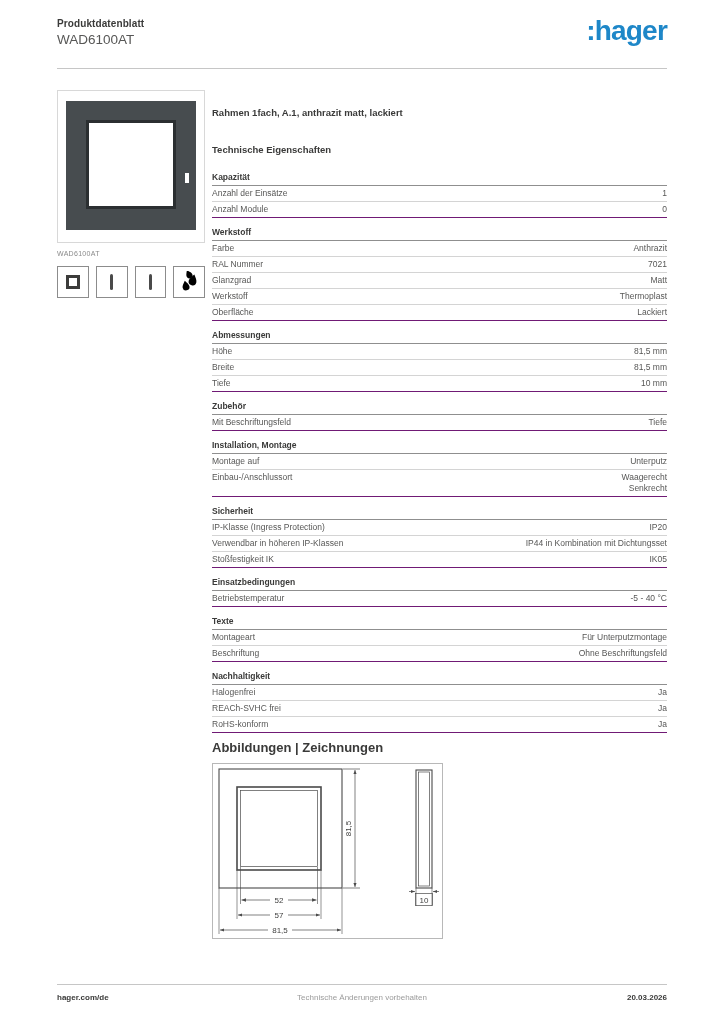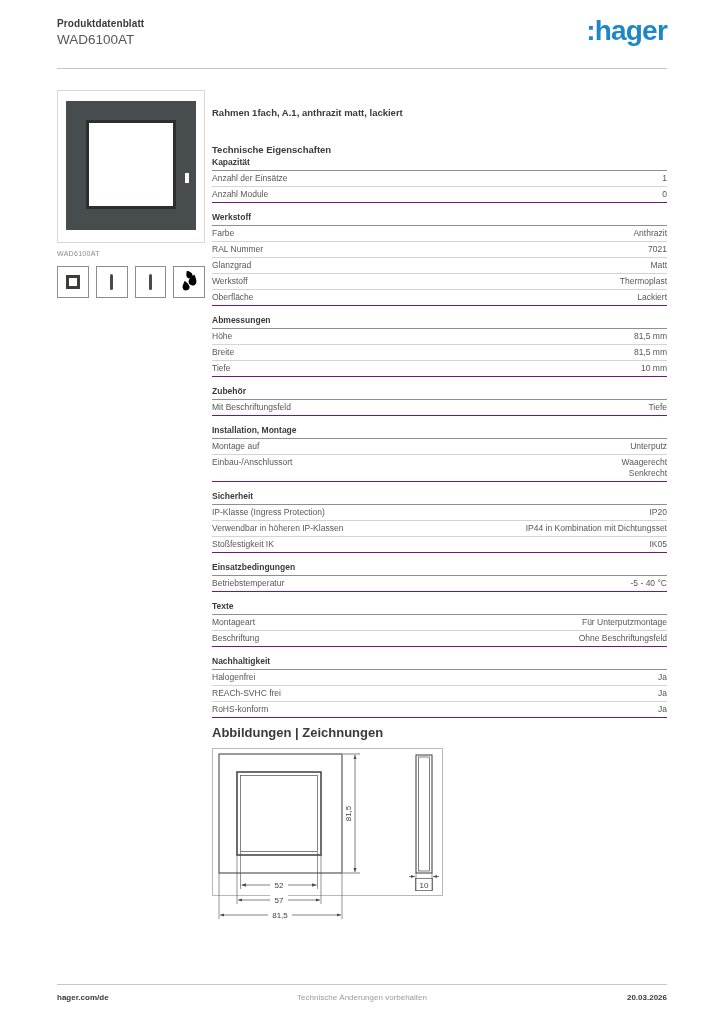--- a/index.html
+++ b/index.html
@@ -40,7 +40,7 @@
   .right-col { position:absolute; left:212px; top:90px; width:455px; }
   .product-title { font-size:9.5px; font-weight:bold; color:#3a3a39; margin-top:17px; }
   .tech-heading { font-size:9.5px; font-weight:bold; color:#3a3a39; margin-top:26px; }
-  #sections { }
+  #sections { margin-top:15px; }
   .spec-section { margin-bottom:7px; }
   .section-title { font-size:8.5px; font-weight:bold; color:#3a3a39; padding:2px 0 3px; border-bottom:1px solid #8f8f8f; }
   .spec-row { display:flex; justify-content:space-between; align-items:flex-start; padding:2px 0; border-bottom:1px solid #d4d4d4; font-size:8.5px; line-height:11px; }

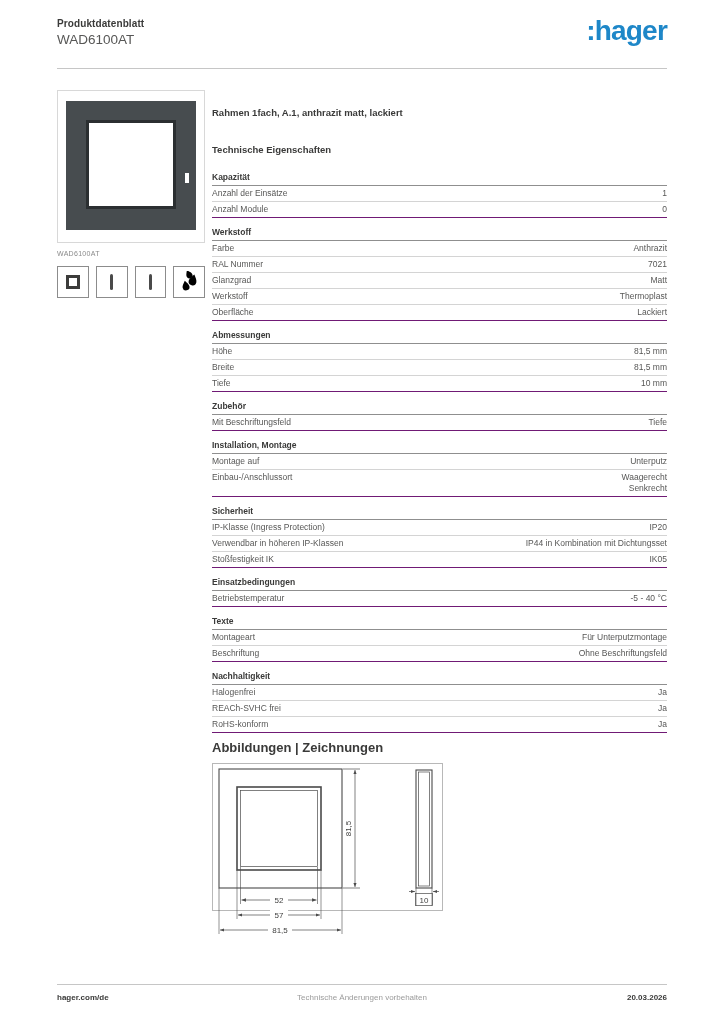--- a/index.html
+++ b/index.html
@@ -49,7 +49,7 @@
   .spec-value { color:#575756; text-align:right; white-space:pre-line; margin-left:12px; flex-shrink:0; }
 
   .drawings-heading { font-size:13px; font-weight:bold; color:#3a3a39; margin-top:4px; }
-  .drawing-box { margin-top:8px; width:231px; height:148px; border:1px solid #b8b8b8; background:#fff; }
+  .drawing-box { margin-top:8px; width:231px; height:176px; border:1px solid #b8b8b8; background:#fff; }
   .drawing-box svg { display:block; }
   .drawing-box svg text { font-family:"Liberation Sans",sans-serif; font-size:8px; fill:#3f3f3e; }
   .tline { stroke:#4a4a4a; fill:none; }

